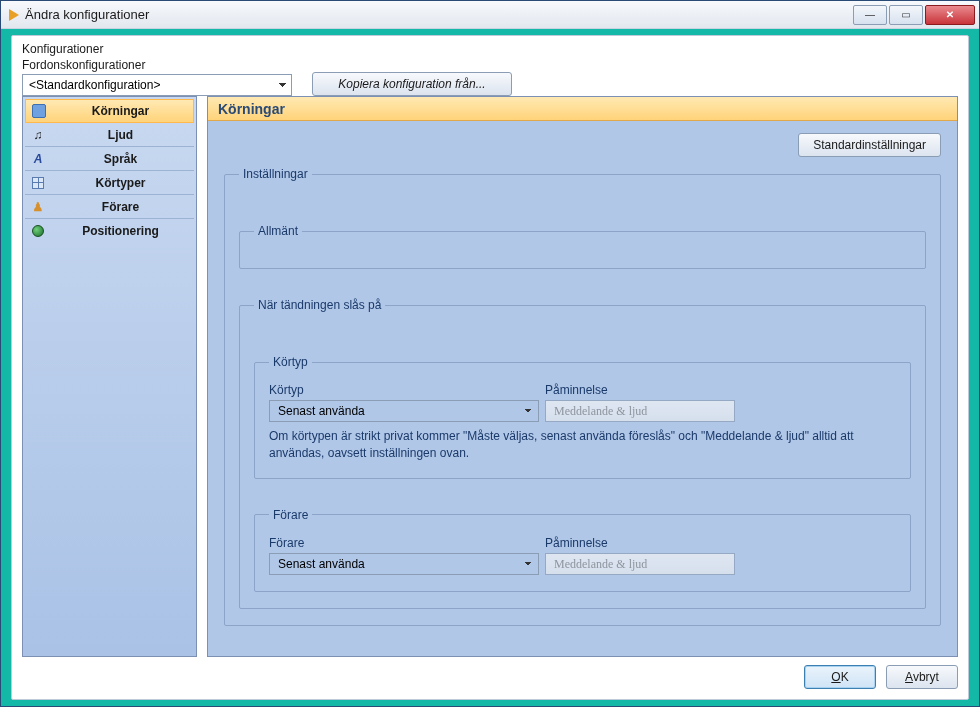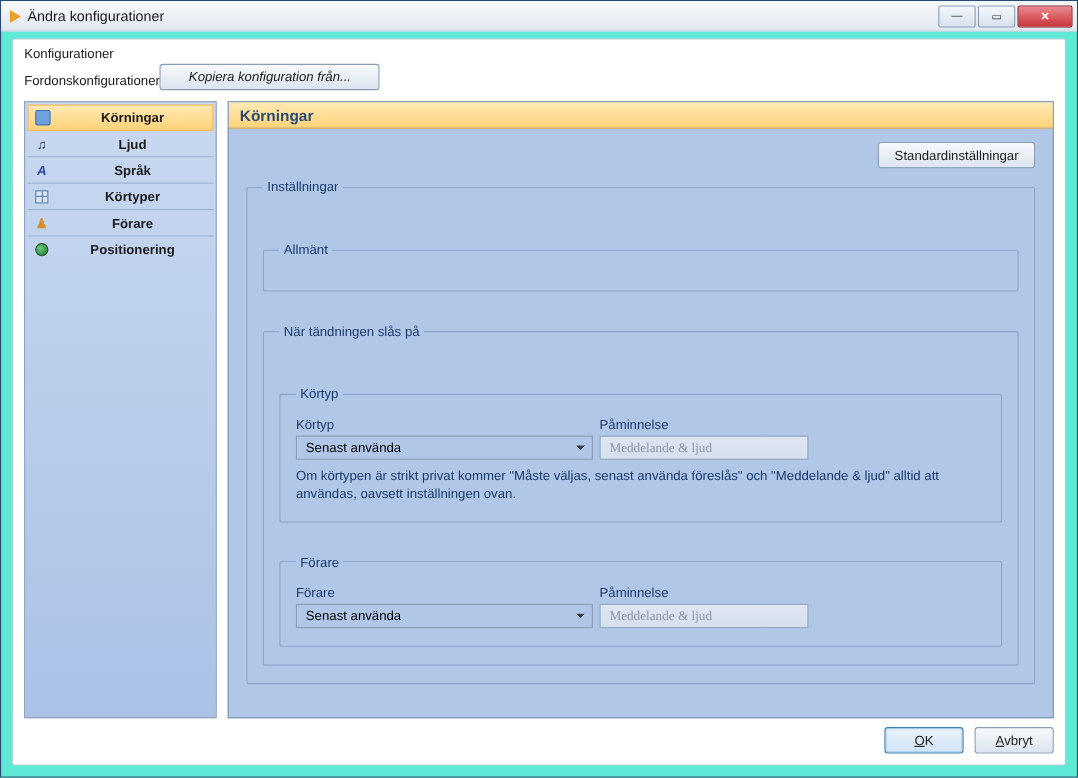--- a/index.html
+++ b/index.html
@@ -4,7 +4,7 @@
 <style>
   * { box-sizing: border-box; margin: 0; padding: 0; }
   body { font-family: "Segoe UI", Tahoma, sans-serif; font-size: 12px; background: linear-gradient(to bottom,#3a6 0,#7c4 100%); height: 707px; overflow: hidden; }
-  .window { position: relative; margin: 0 auto; width: 980px; height: 707px; background: #5eead4; border: 1px solid #2a4a76; box-shadow: 0 0 4px rgba(0,0,0,.3); }
+  .window { position: relative; margin: 0 auto; width: 980px; height: 707px; background: #14b8a6; border: 1px solid #2a4a76; box-shadow: 0 0 4px rgba(0,0,0,.3); }
   .titlebar { height: 28px; background: linear-gradient(to bottom,#f7f9fc,#e2e7ef); display: flex; align-items: center; padding: 0 4px 0 8px; border-bottom: 1px solid #c9d4e3; }
   .tb-arrow { width:0; height:0; border-style:solid; border-width:6px 0 6px 10px; border-color: transparent transparent transparent #e8a026; margin-right:6px; }
   .tb-title { flex:1; color:#1a1a1a; font-size:13px; }

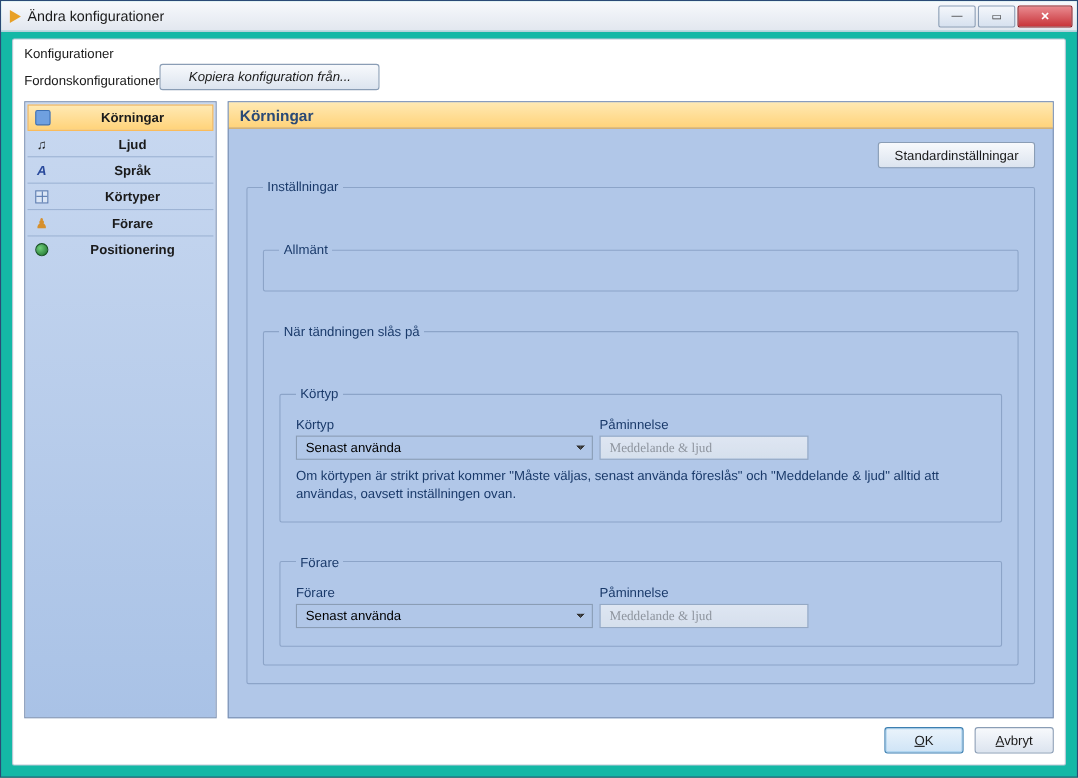--- a/index.html
+++ b/index.html
@@ -16,7 +16,7 @@
   .body-panel { flex:1; background:#fff; border:1px solid #bfcad8; border-radius:2px; padding:6px 10px 10px 10px; display:flex; flex-direction:column; }
 
   .konfig-label { color:#1a1a1a; margin-bottom:2px; }
-  .top-row { display:flex; align-items:flex-end; margin-bottom:10px; }
+  .top-row { display:flex; align-items:flex-end; gap:20px; }
   .top-col { display:flex; flex-direction:column; }
   .top-col label { color:#1a1a1a; margin-bottom:2px; }
   .combo, .btn-flat input { font-family:inherit; font-size:12px; }

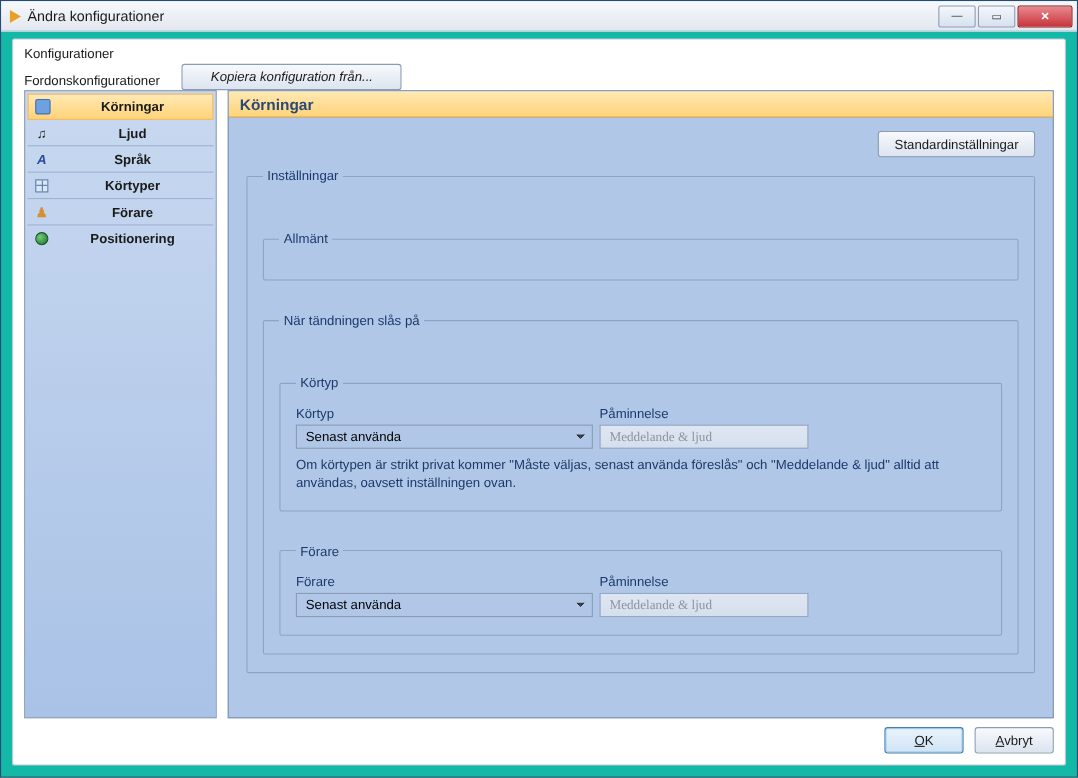--- a/index.html
+++ b/index.html
@@ -86,6 +86,9 @@
       <div class="top-row">
         <div class="top-col">
           <label>Fordonskonfigurationer</label>
+          <select class="combo">
+            <option>&lt;Standardkonfiguration&gt;</option>
+          </select>
         </div>
         <button class="btn wide">Kopiera konfiguration från...</button>
       </div>

